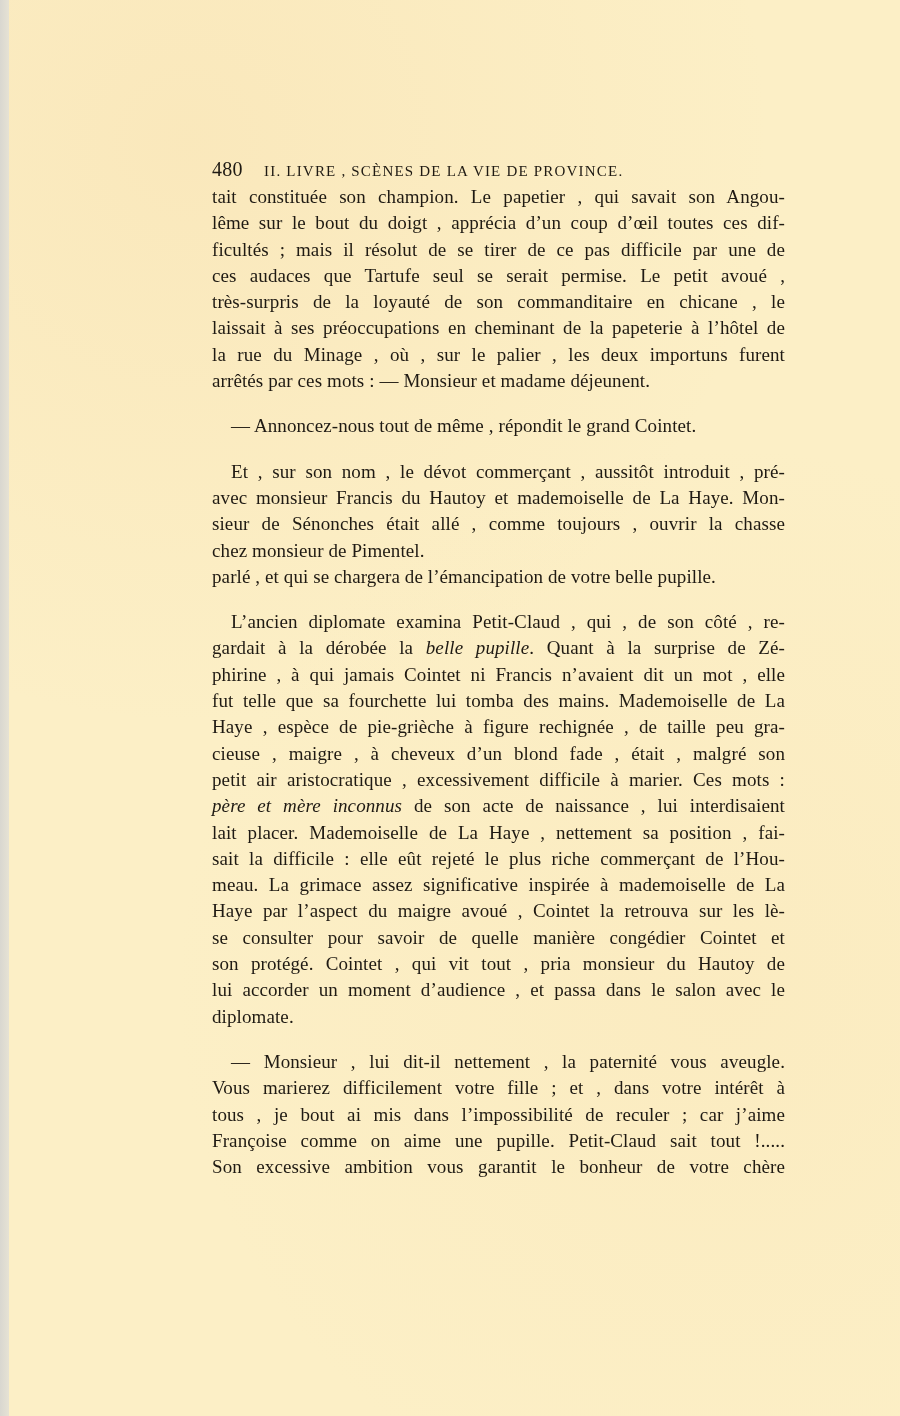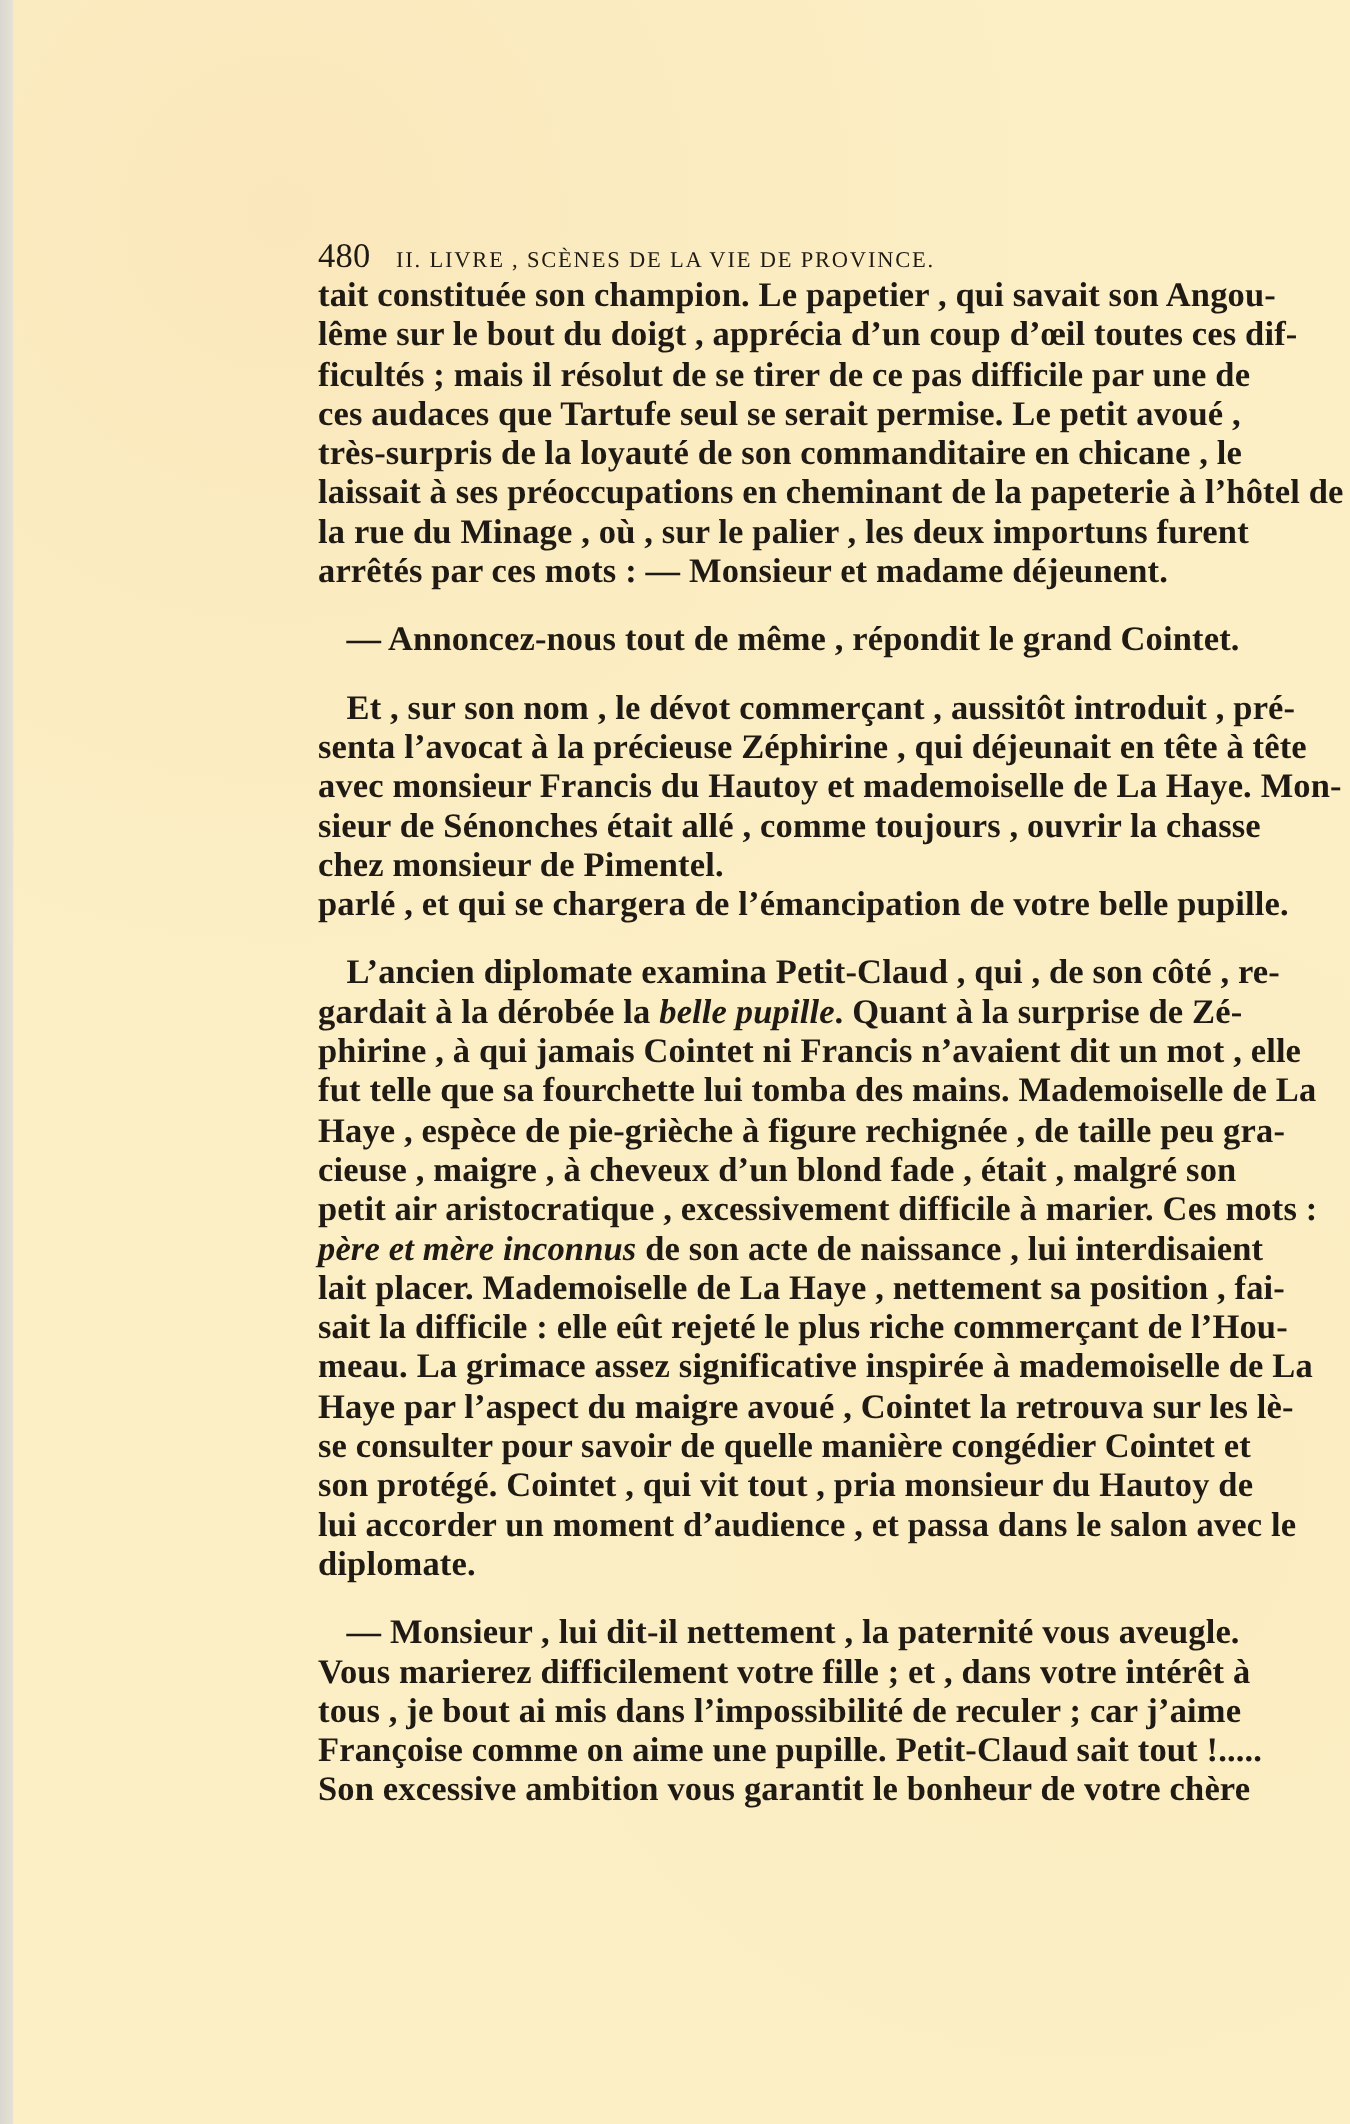--- a/index.html
+++ b/index.html
@@ -48,7 +48,7 @@
       letter-spacing: 0.2px;
     }
     .page-number {
-      font-size: 23px;
+      font-size: 20px;
       width: 44px;
     }
     .running-title {

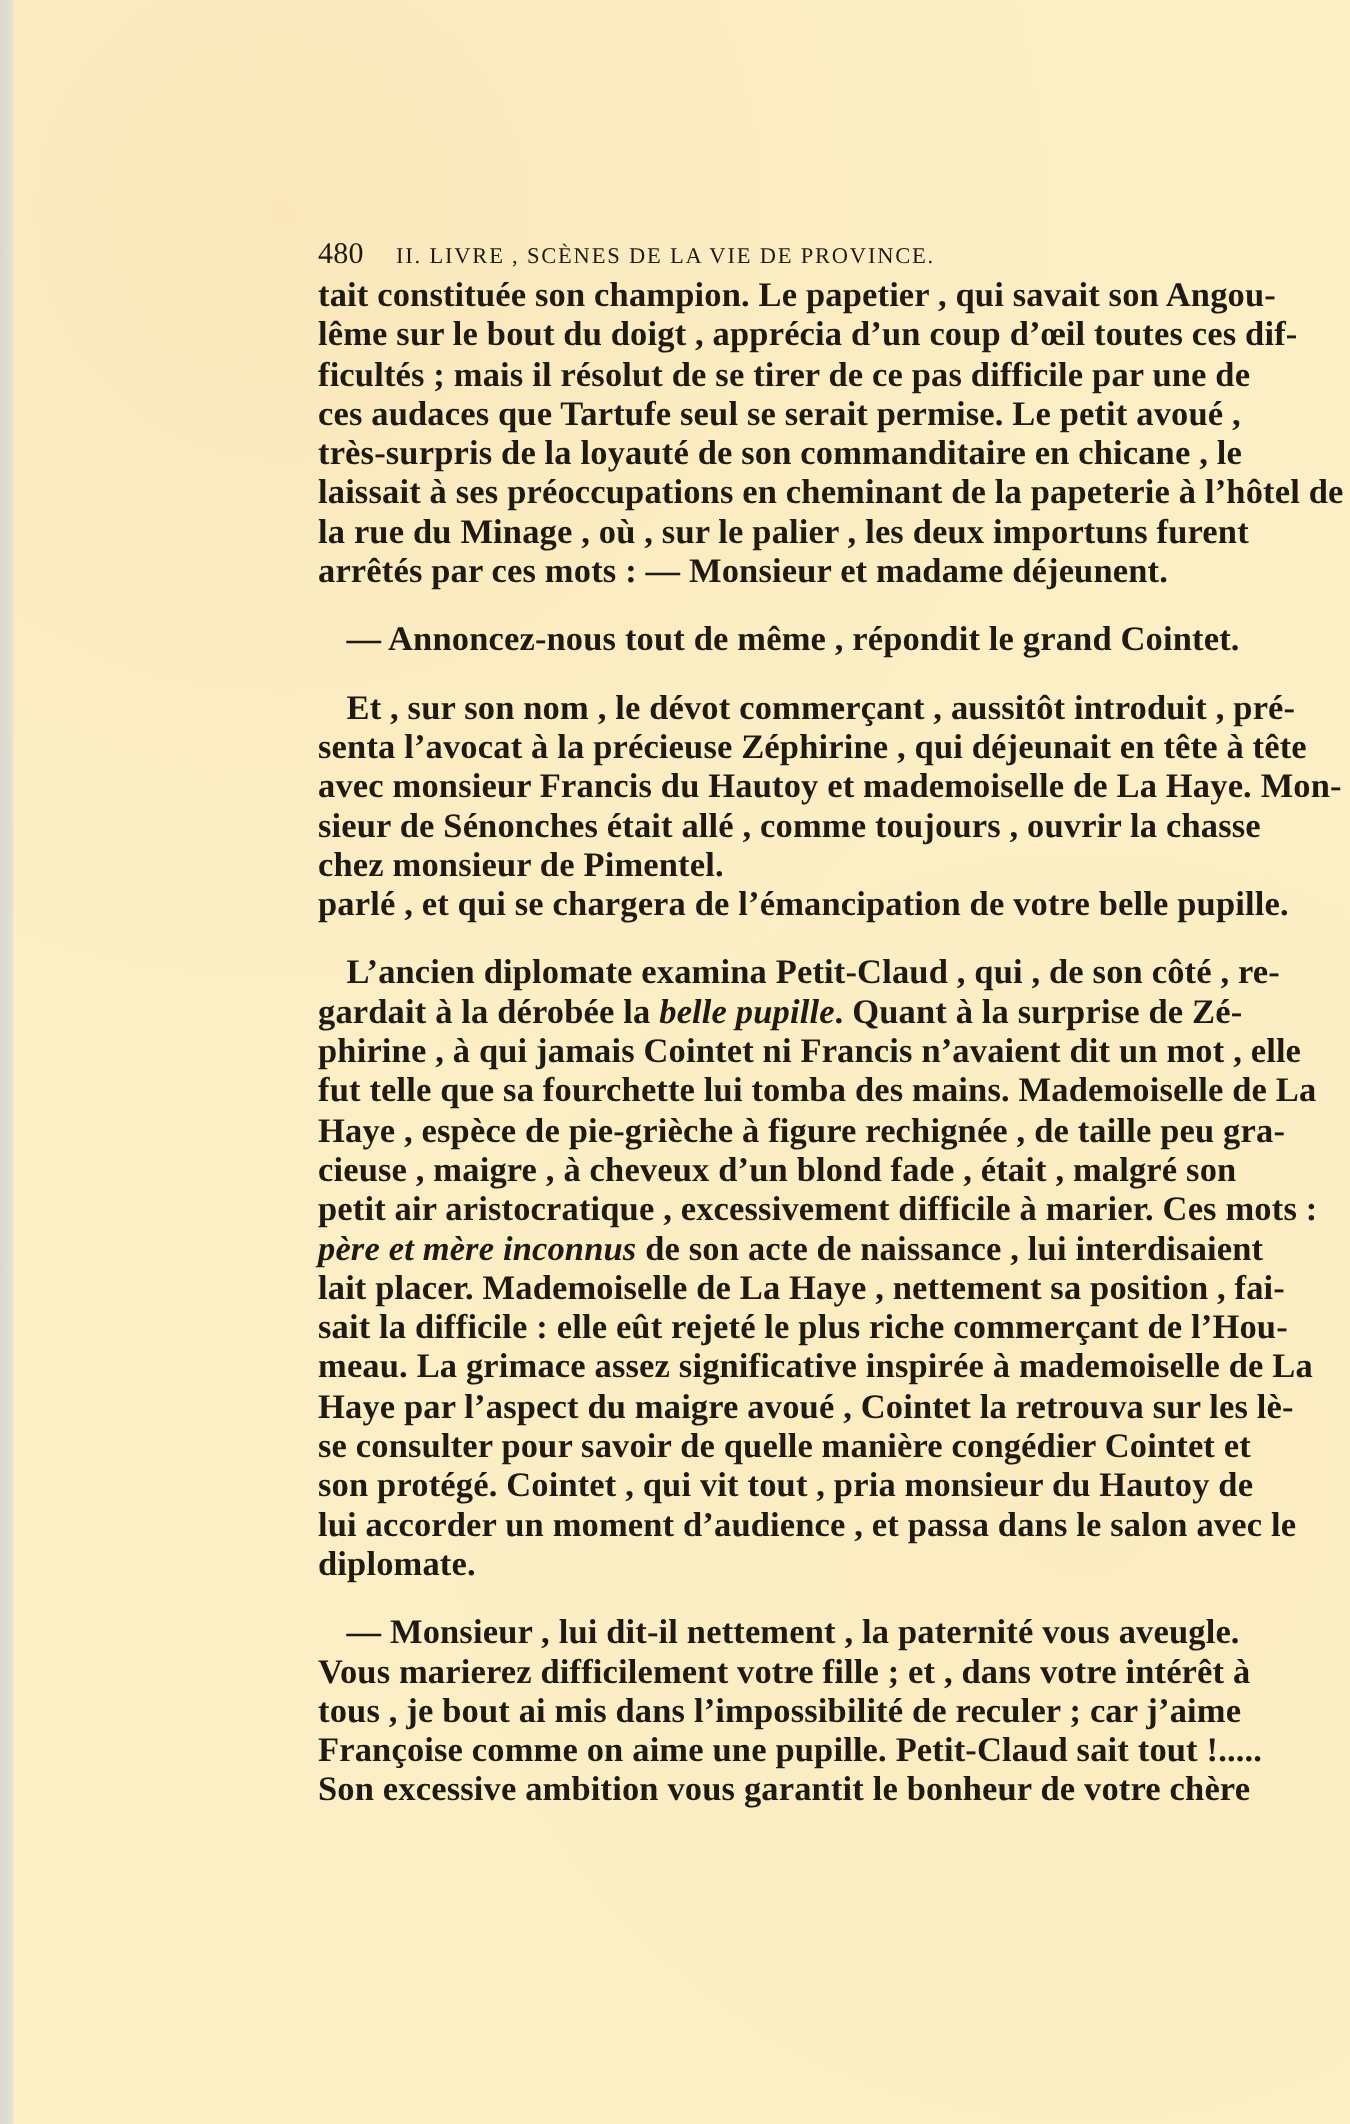--- a/index.html
+++ b/index.html
@@ -61,12 +61,11 @@
       display: block;
       height: 26.3px;
       line-height: 26.3px;
-      font-size: 23px;
+      font-size: 19px;
       white-space: nowrap;
       text-align: justify;
       text-align-last: justify;
       letter-spacing: 0.1px;
-      font-weight: bold;
     }
     .line.last {
       text-align-last: left;

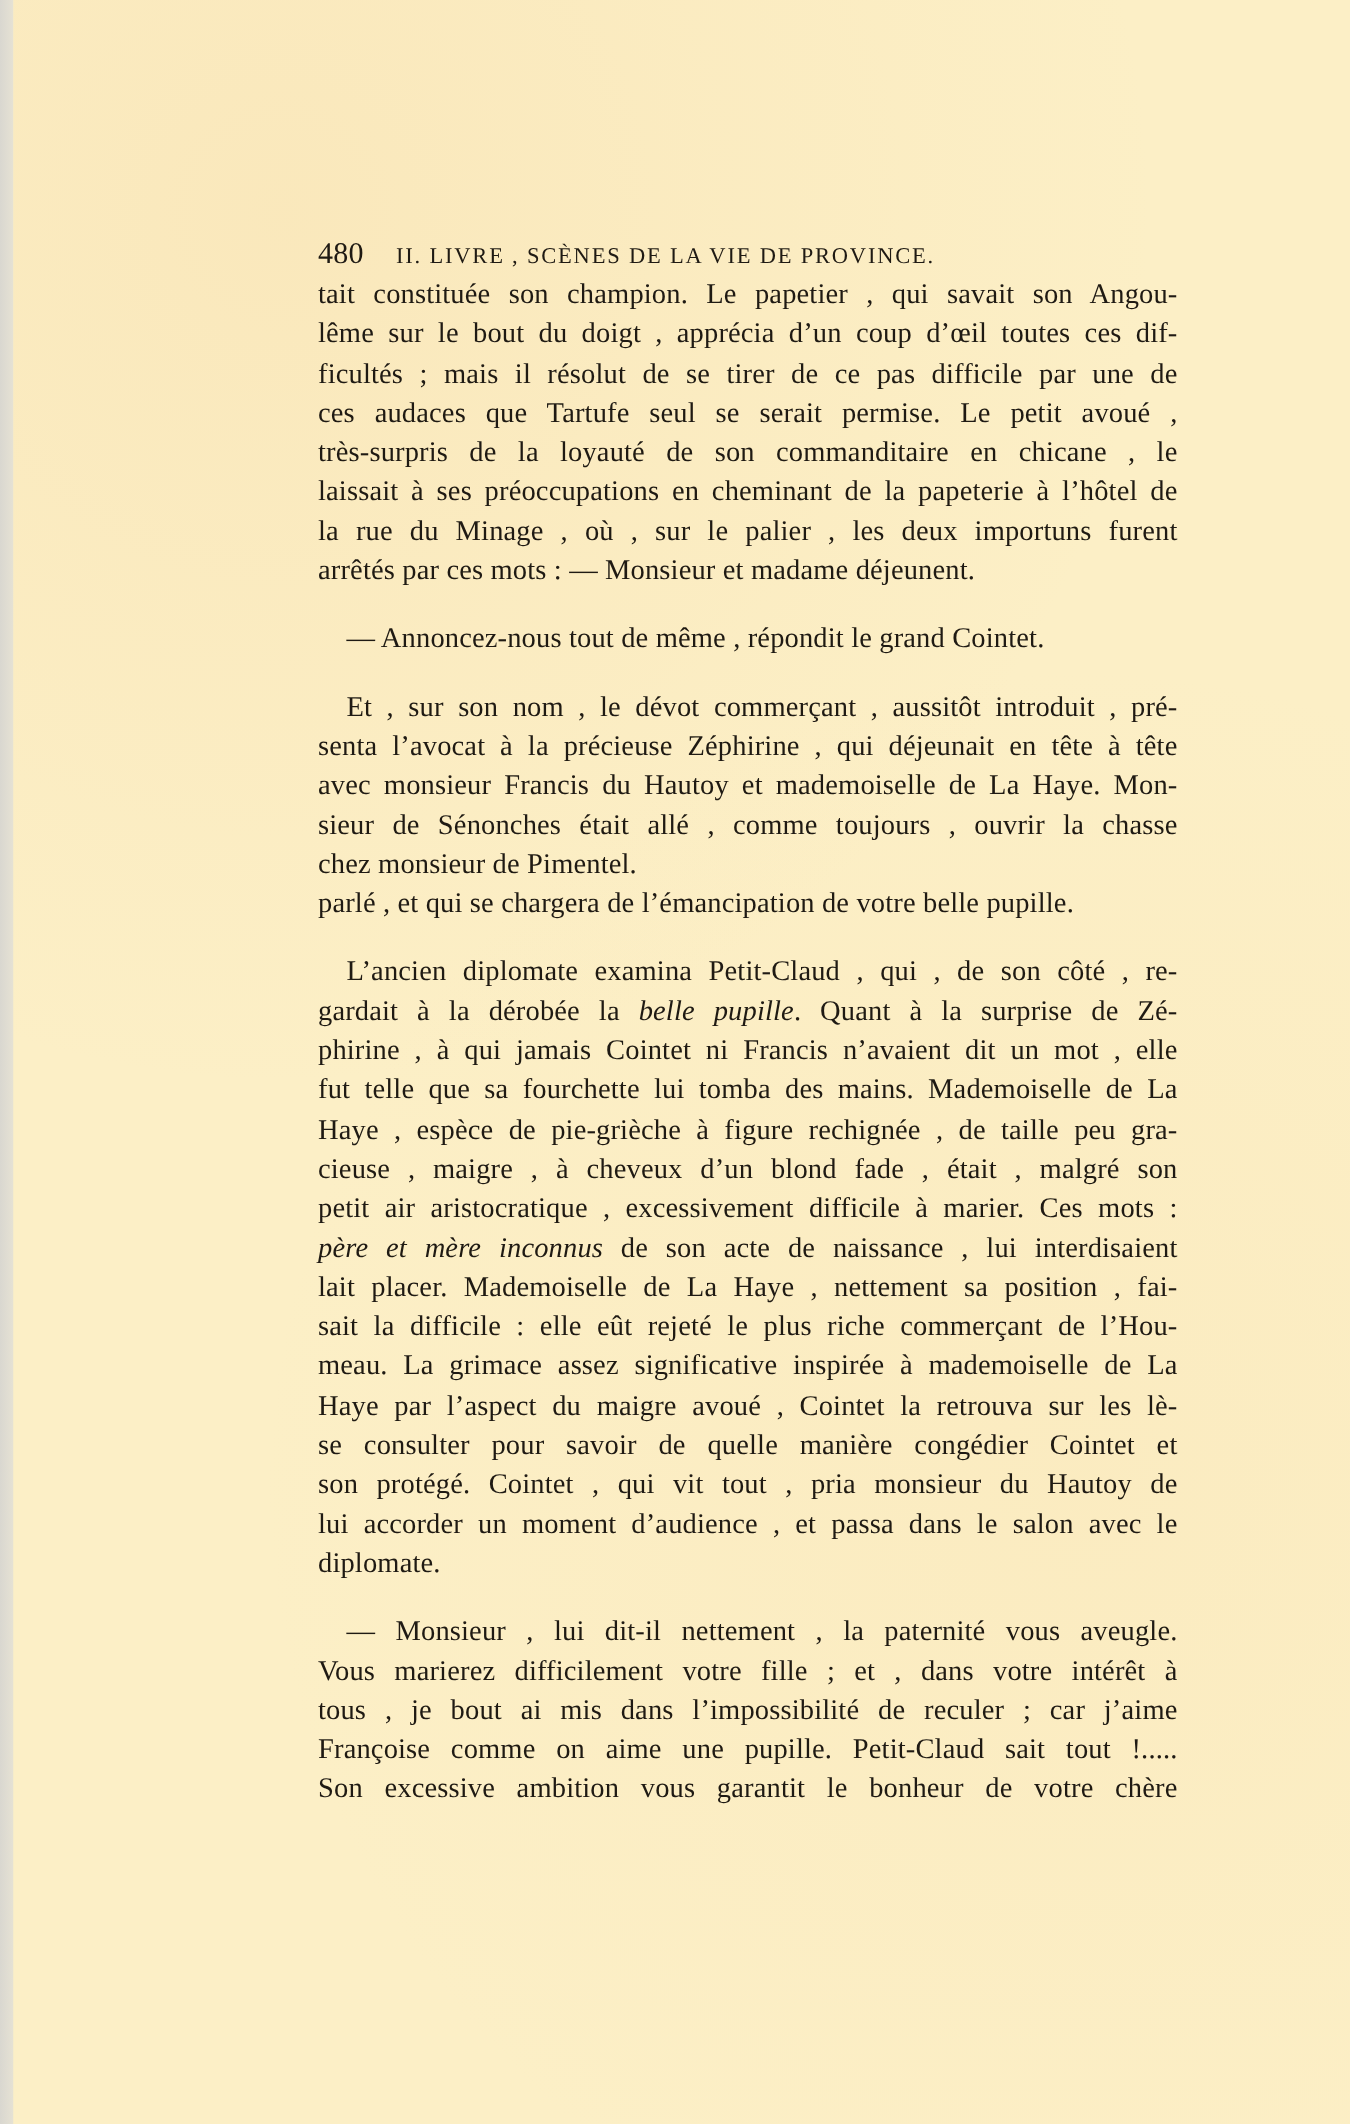--- a/index.html
+++ b/index.html
@@ -100,7 +100,6 @@
         <div class="line last">arrêtés par ces mots : — Monsieur et madame déjeunent.</div>
         <div class="line indent last">— Annoncez-nous tout de même , répondit le grand Cointet.</div>
         <div class="line indent">Et , sur son nom , le dévot commerçant , aussitôt introduit , pré-</div>
-        <div class="line">senta l’avocat à la précieuse Zéphirine , qui déjeunait en tête à tête</div>
         <div class="line">avec monsieur Francis du Hautoy et mademoiselle de La Haye. Mon-</div>
         <div class="line">sieur de Sénonches était allé , comme toujours , ouvrir la chasse</div>
         <div class="line last">chez monsieur de Pimentel.</div>

